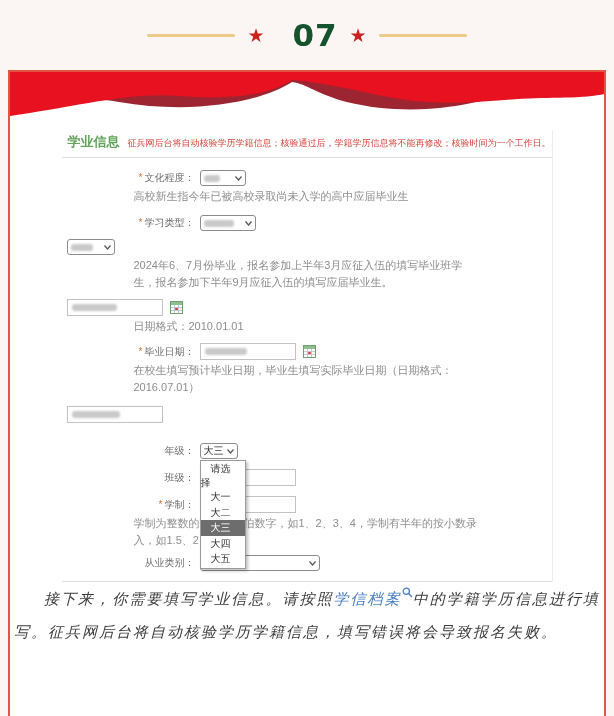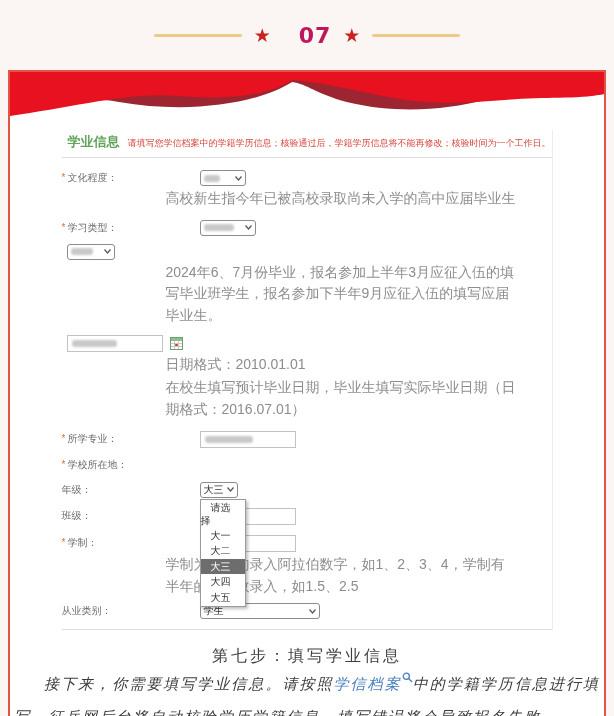--- a/index.html
+++ b/index.html
@@ -17,7 +17,7 @@
   .gold-line{width:88px;height:3px;background:#edca85;border-radius:2px;}
   .star{color:#c9231f;font-size:19px;line-height:1;}
   .step-num{
-    color:#be185d;font-size:22px;font-weight:bold;letter-spacing:1px;
+    color:#14532d;font-size:31px;font-weight:bold;letter-spacing:1px;
     font-family:"DejaVu Sans",sans-serif;
     margin-left:16px;
   }

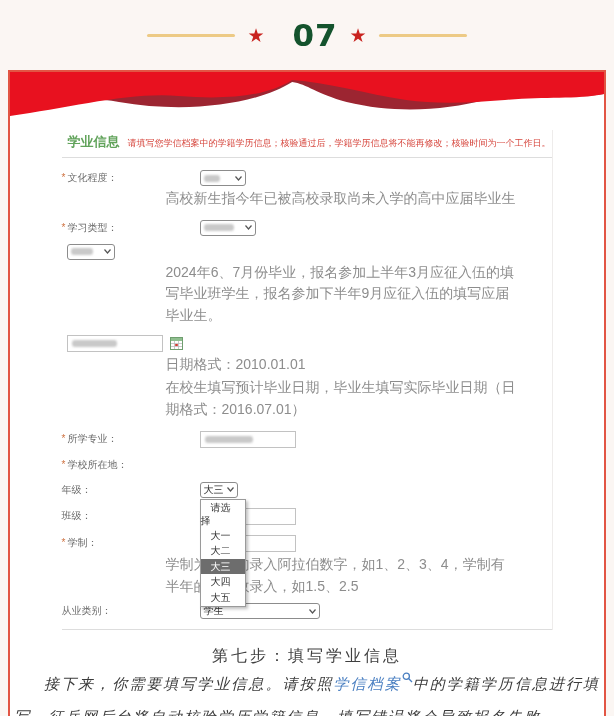--- a/index.html
+++ b/index.html
@@ -100,7 +100,7 @@
 
     <div class="form-head">
       <span class="form-title">学业信息</span>
-      <span class="form-note">请填写您学信档案中的学籍学历信息；核验通过后，学籍学历信息将不能再修改；核验时间为一个工作日。</span>
+      <span class="form-note">征兵网后台将自动核验学历学籍信息；核验通过后，学籍学历信息将不能再修改；核验时间为一个工作日。</span>
     </div>
 
     <div class="frow" style="margin-top:12px">

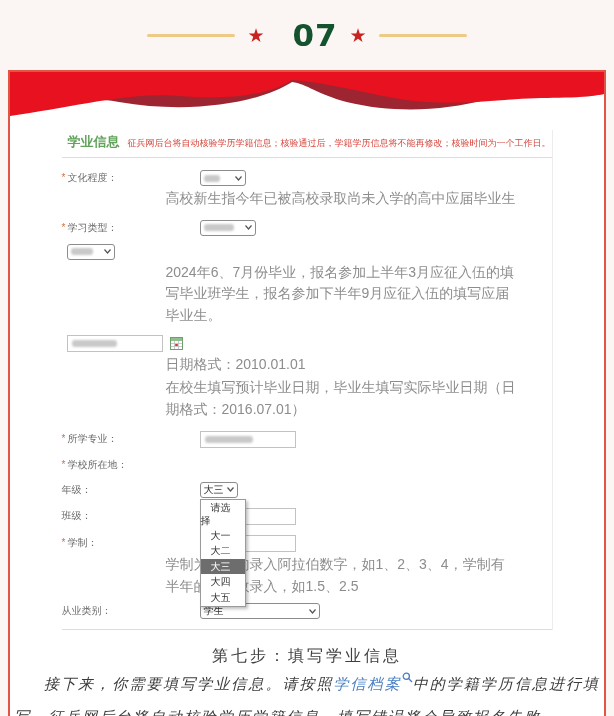--- a/index.html
+++ b/index.html
@@ -40,7 +40,7 @@
   .form-title{color:#61a35b;font-weight:bold;font-size:13px;white-space:nowrap;}
   .form-note{color:#d6453c;font-size:9px;line-height:1.4;}
   .frow{display:flex;align-items:center;}
-  .flabel{width:133px;flex-shrink:0;text-align:left;color:#6b6b6b;}
+  .flabel{width:133px;flex-shrink:0;text-align:right;color:#6b6b6b;}
   .req{color:#cf7342;margin-right:2px;}
   .fctrl{margin-left:5px;display:flex;align-items:center;gap:7px;}
   .sel{

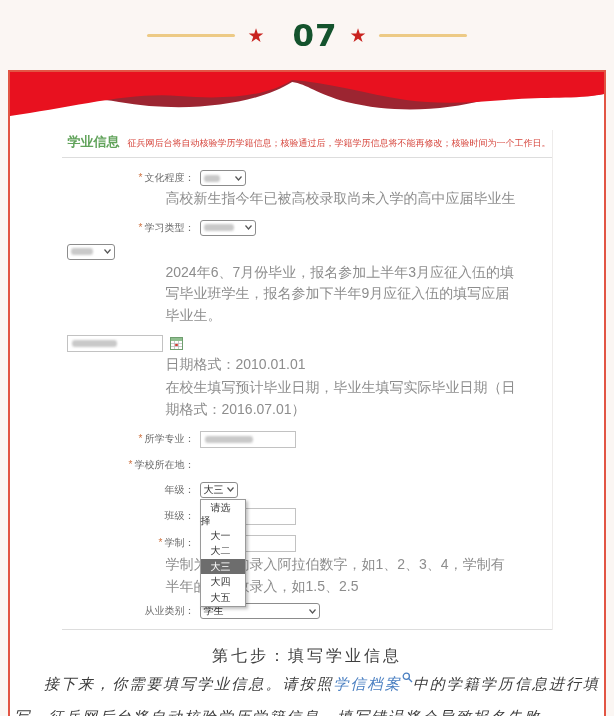--- a/index.html
+++ b/index.html
@@ -54,7 +54,7 @@
     border:1px solid #c2c2c2;background:#fff;padding:0 4px;
   }
   .redact{display:inline-block;height:7px;border-radius:3px;background:#c9c9c9;filter:blur(1.3px);}
-  .helper{margin-left:104px;margin-top:2px;color:#8d8d8d;font-size:14px;line-height:1.55;max-width:350px;}
+  .helper{margin-left:72px;margin-top:2px;color:#8d8d8d;font-size:11px;line-height:1.55;max-width:350px;}
   .grade-wrap{position:relative;display:inline-block;}
   .grade-list{
     position:absolute;top:17px;left:0;width:46px;box-sizing:border-box;

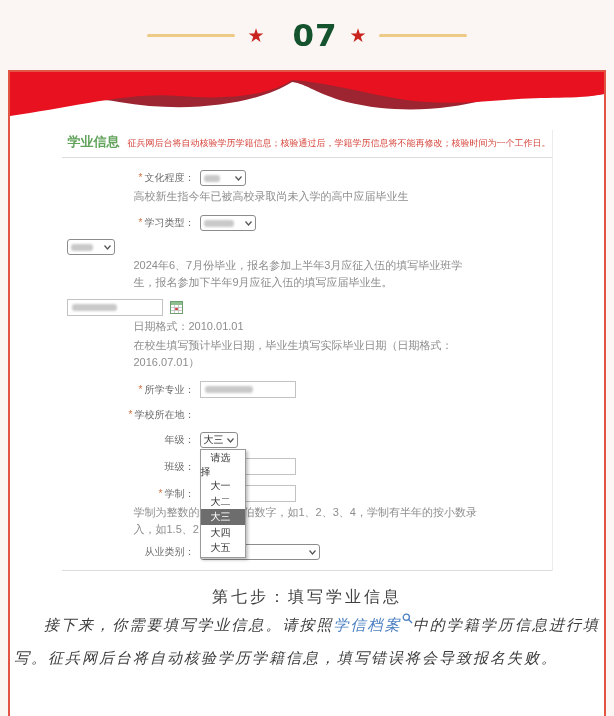--- a/index.html
+++ b/index.html
@@ -160,6 +160,25 @@
     </div>
     <div class="helper">日期格式：2010.01.01</div>
 
+    <div class="frow" style="margin-top:8px">
+      <div class="flabel"><span class="req">*</span><span>毕业日期：</span></div>
+      <div class="fctrl">
+        <span class="inp" style="width:96px">
+            <span class="redact" style="width:42px"></span>
+          </span>
+        <svg width="13" height="13" viewBox="0 0 13 13">
+            <rect x="0.5" y="0.5" width="12" height="12" fill="#fff" stroke="#6f9e6f"></rect>
+            <rect x="1" y="1" width="11" height="3" fill="#8fbf8f"></rect>
+            <g stroke="#bdbdbd" stroke-width="0.8">
+              <line x1="1" y1="6.5" x2="12" y2="6.5"></line>
+              <line x1="1" y1="9.5" x2="12" y2="9.5"></line>
+              <line x1="4.5" y1="4" x2="4.5" y2="12"></line>
+              <line x1="8.5" y1="4" x2="8.5" y2="12"></line>
+            </g>
+            <rect x="5.2" y="7" width="2.6" height="2" fill="#d23b33"></rect>
+          </svg>
+      </div>
+    </div>
     <div class="helper">在校生填写预计毕业日期，毕业生填写实际毕业日期（日期格式：2016.07.01）</div>
 
 

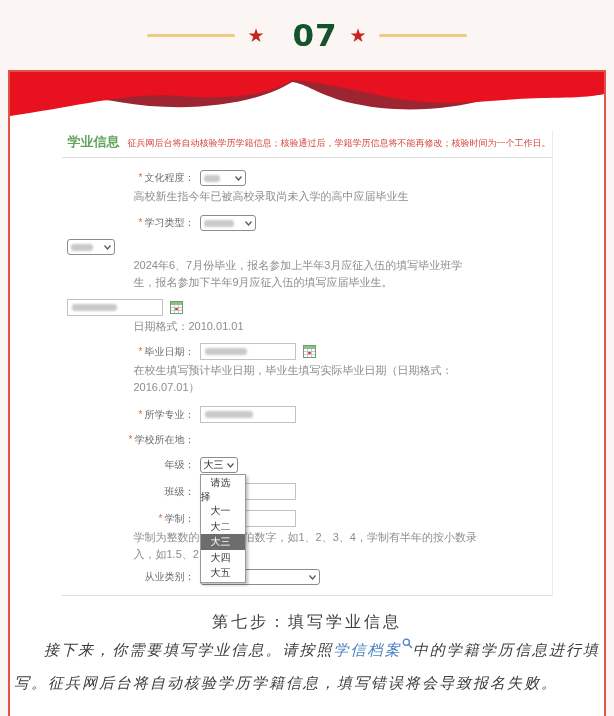--- a/index.html
+++ b/index.html
@@ -183,7 +183,6 @@
 
 
     <div class="frow" style="margin-top:10px">
-      <div class="flabel"><span class="req">*</span><span>所学专业：</span></div>
       <div class="fctrl">
         <span class="inp" style="width:96px">
             <span class="redact" style="width:48px"></span>

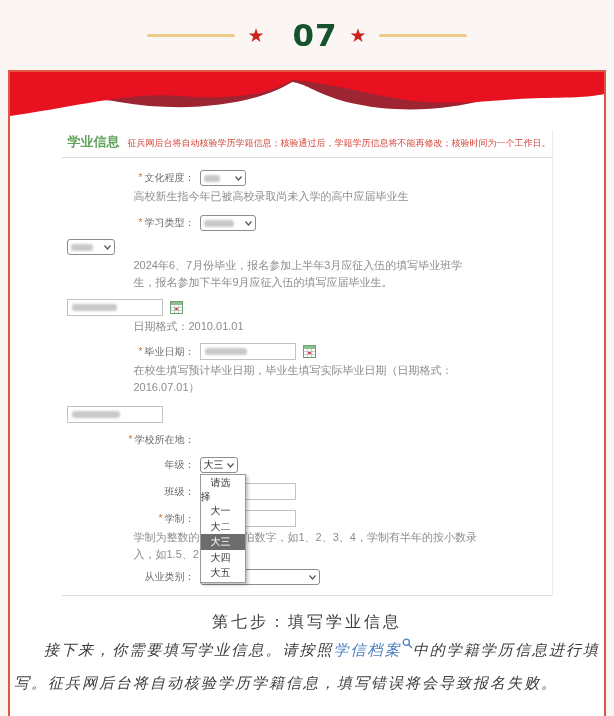--- a/index.html
+++ b/index.html
@@ -191,7 +191,6 @@
     </div>
 
     <div class="frow" style="margin-top:10px">
-      <div class="flabel"><span class="req">*</span><span>学校所在地：</span></div>
     </div>
 
     <div class="frow" style="margin-top:10px">

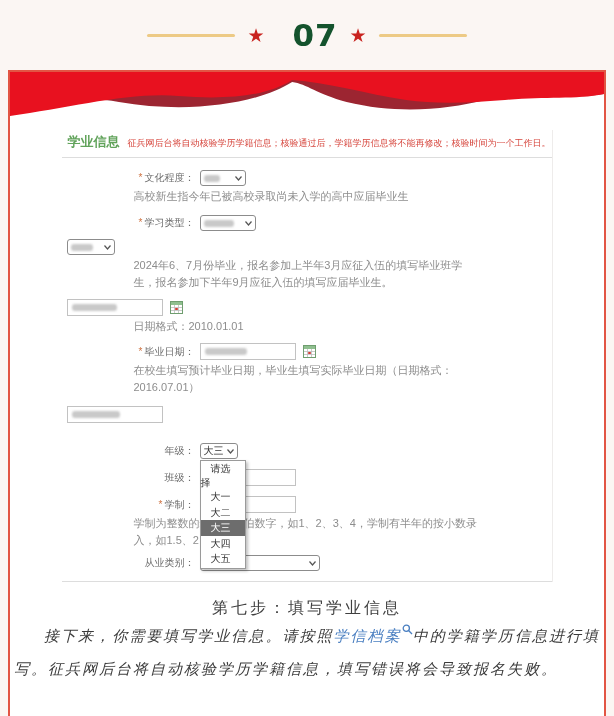--- a/index.html
+++ b/index.html
@@ -244,7 +244,6 @@
     <div class="form-bottom"></div>
   </div>
 
-  <div class="caption">第七步：填写学业信息</div>
 
   <p class="body-text"><span>接下来，你需要填写学业信息。请按照</span><a class="doc-link">学信档案</a><span class="sup-ico"><svg width="11" height="11" viewBox="0 0 11 11">
           <circle cx="4.3" cy="4.3" r="3.1" fill="none" stroke="#4a7fc1" stroke-width="1.3"></circle>

